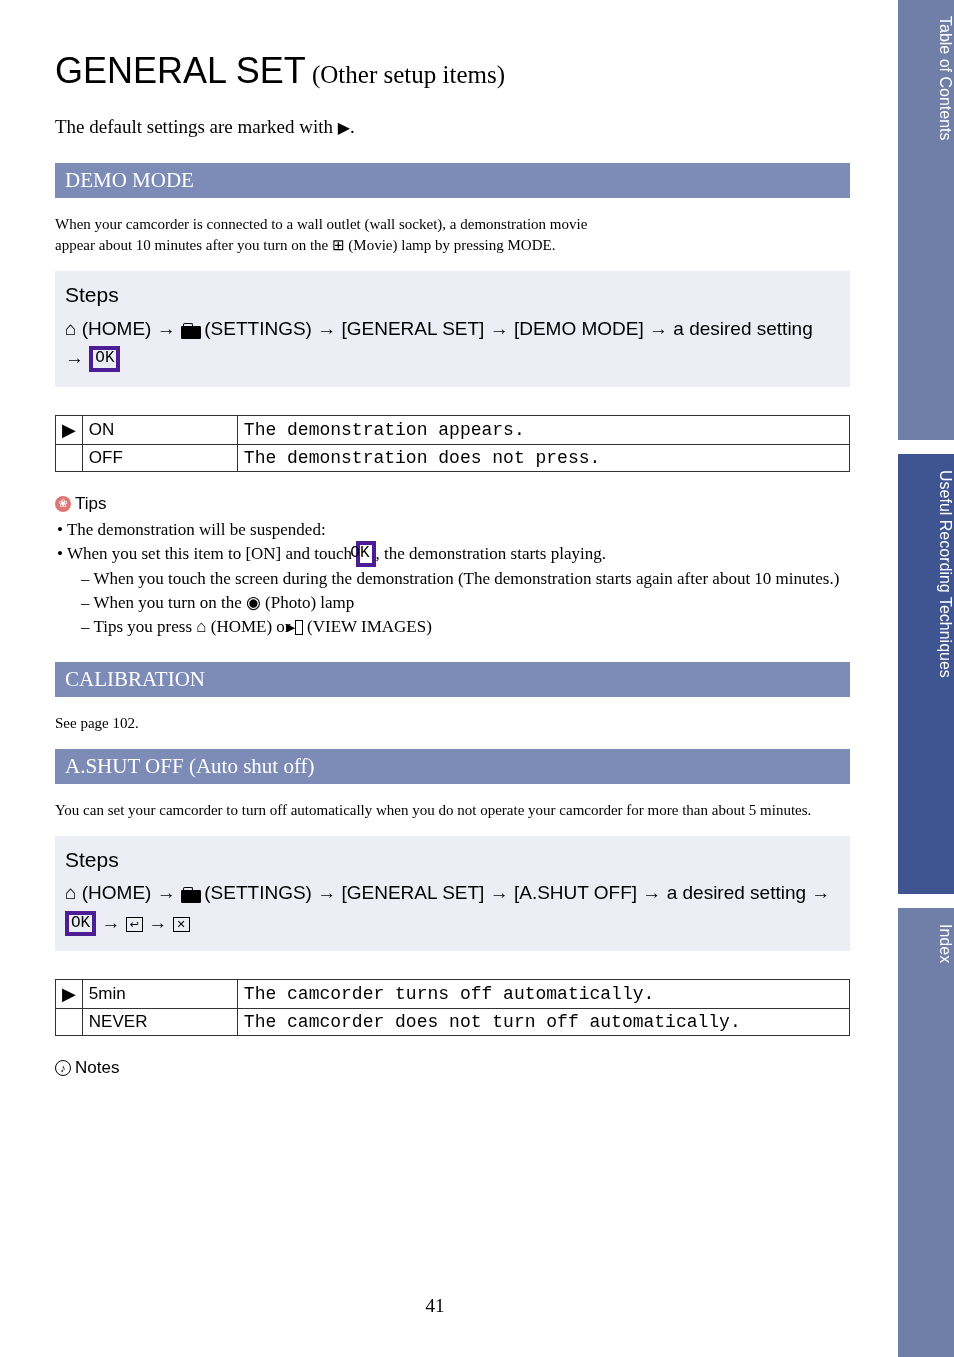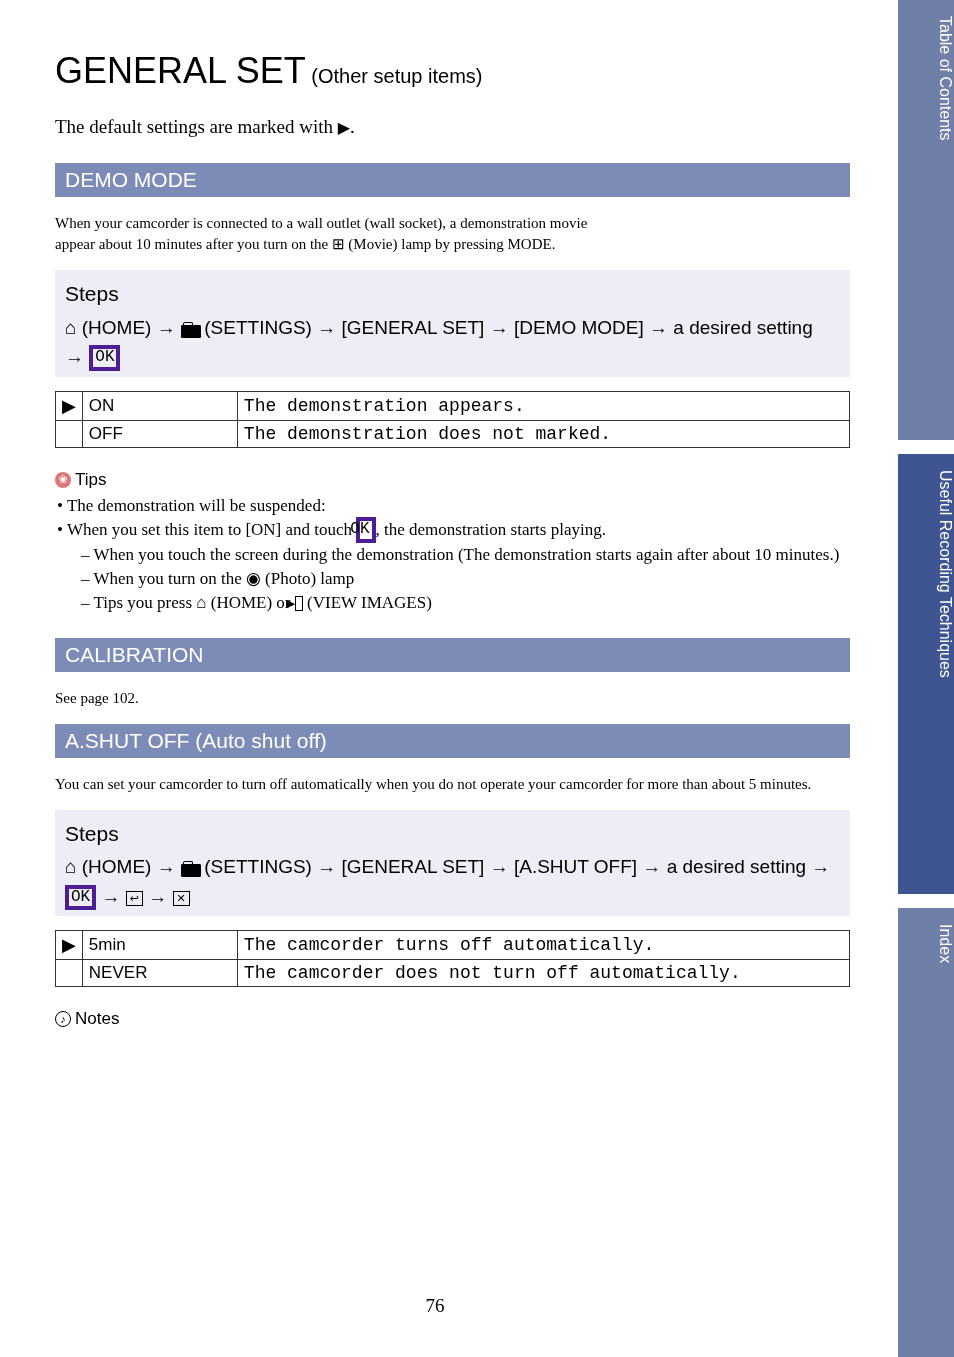--- a/index.html
+++ b/index.html
@@ -17,7 +17,7 @@
   }
   .title-line { margin-bottom: 22px; }
   .title-big { font-size: 36px; font-family: Liberation Sans, sans-serif; font-weight: 400; }
-  .title-sub { font-size: 20px; font-family: Liberation Sans, sans-serif; font-weight: 400; }
+  .title-sub { font-size: 25px; font-family: Liberation Serif, serif; font-weight: 400; }
   .intro { font-size: 19px; margin-bottom: 22px; line-height: 1.4; }
   .intro .tri { font-size: 16px; }
   .section-bar {

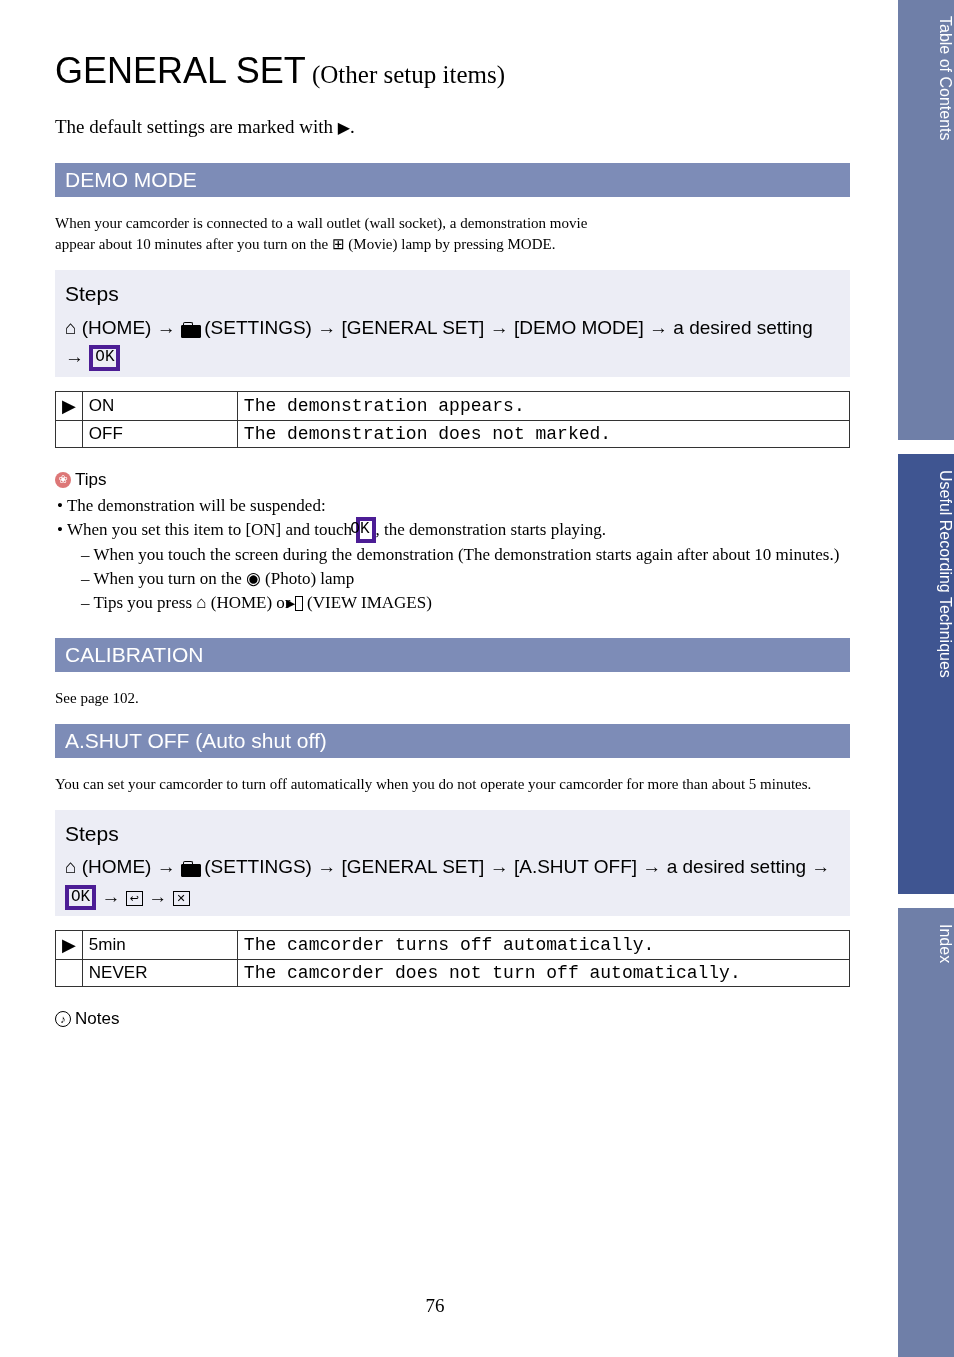--- a/index.html
+++ b/index.html
@@ -23,7 +23,7 @@
   .section-bar {
     background: #7d8cb7;
     color: #fff;
-    font-family: Liberation Sans, sans-serif;
+    font-family: Liberation Serif, serif;
     font-size: 21px;
     padding: 5px 10px;
     margin-bottom: 16px;

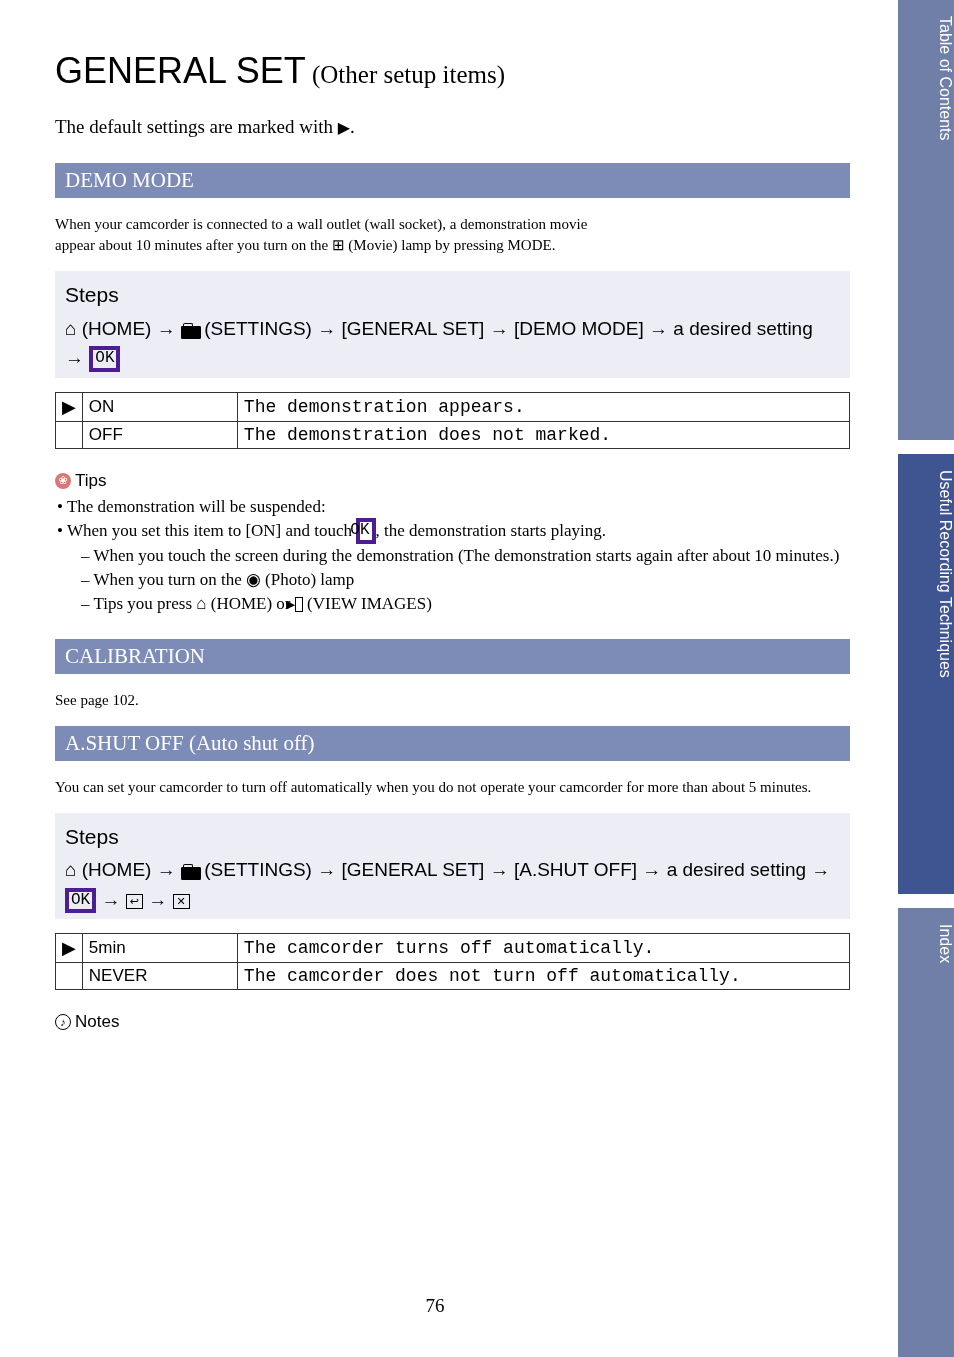--- a/index.html
+++ b/index.html
@@ -33,11 +33,11 @@
   .steps-box {
     background: #ecedf5;
     width: 795px;
-    padding: 8px 10px 5px 10px;
+    padding: 8px 10px 14px 10px;
     font-family: Arial, sans-serif;
     font-size: 19px;
     line-height: 1.55;
-    margin-bottom: 14px;
+    margin-bottom: 28px;
   }
   .steps-title { font-size: 21px; margin-bottom: 2px; }
   .opt-table {

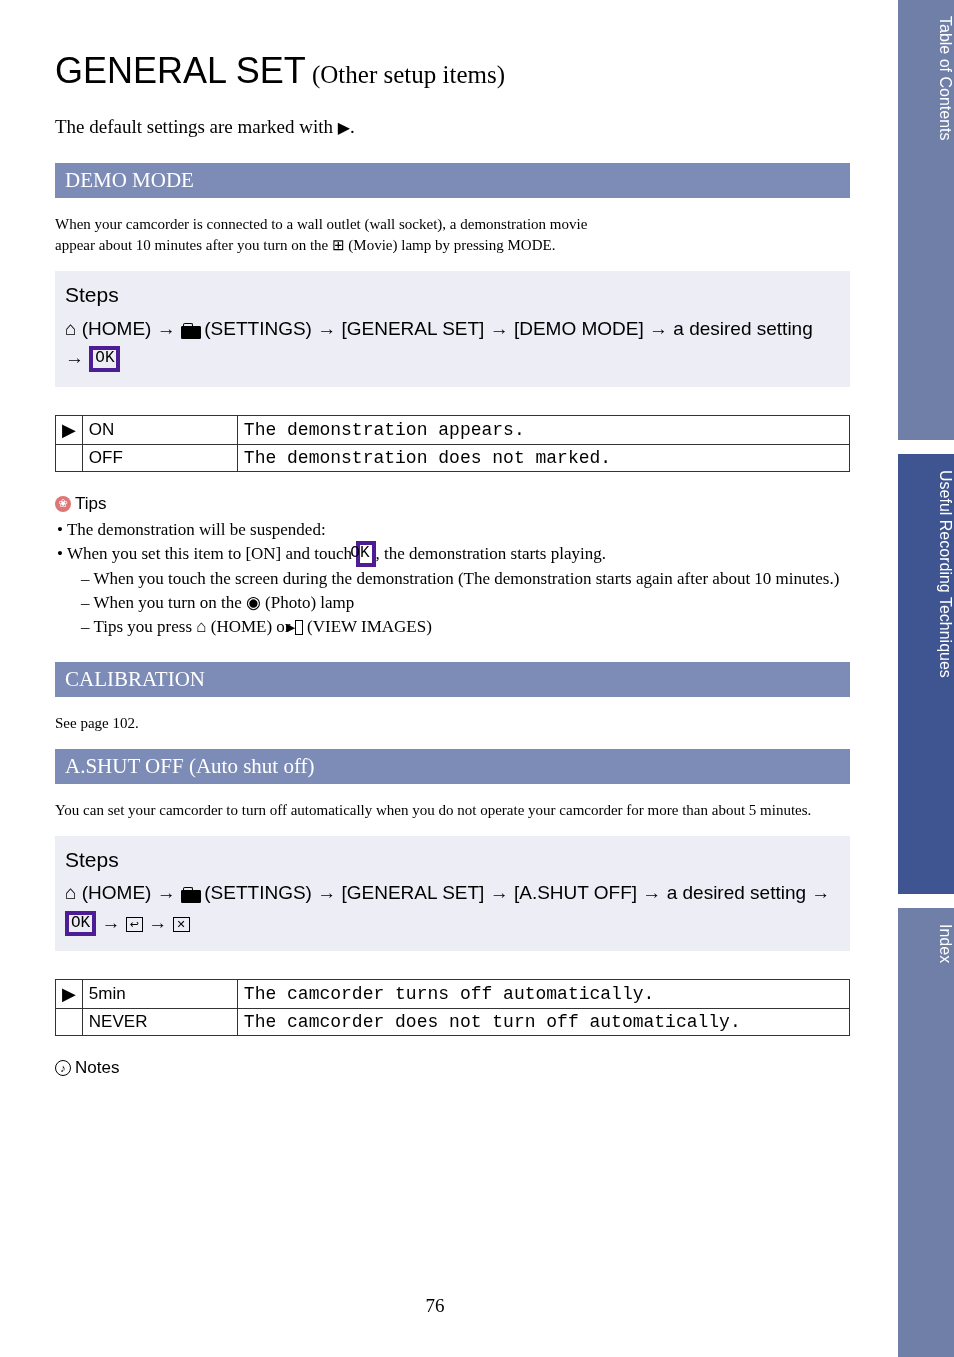--- a/index.html
+++ b/index.html
@@ -144,7 +144,7 @@
     <tr>
       <td class="mark"></td>
       <td class="name">OFF</td>
-      <td class="desc">The demonstration does not marked.</td>
+      <td class="desc">The demonstration does not press.</td>
     </tr>
   </tbody>
     </table>

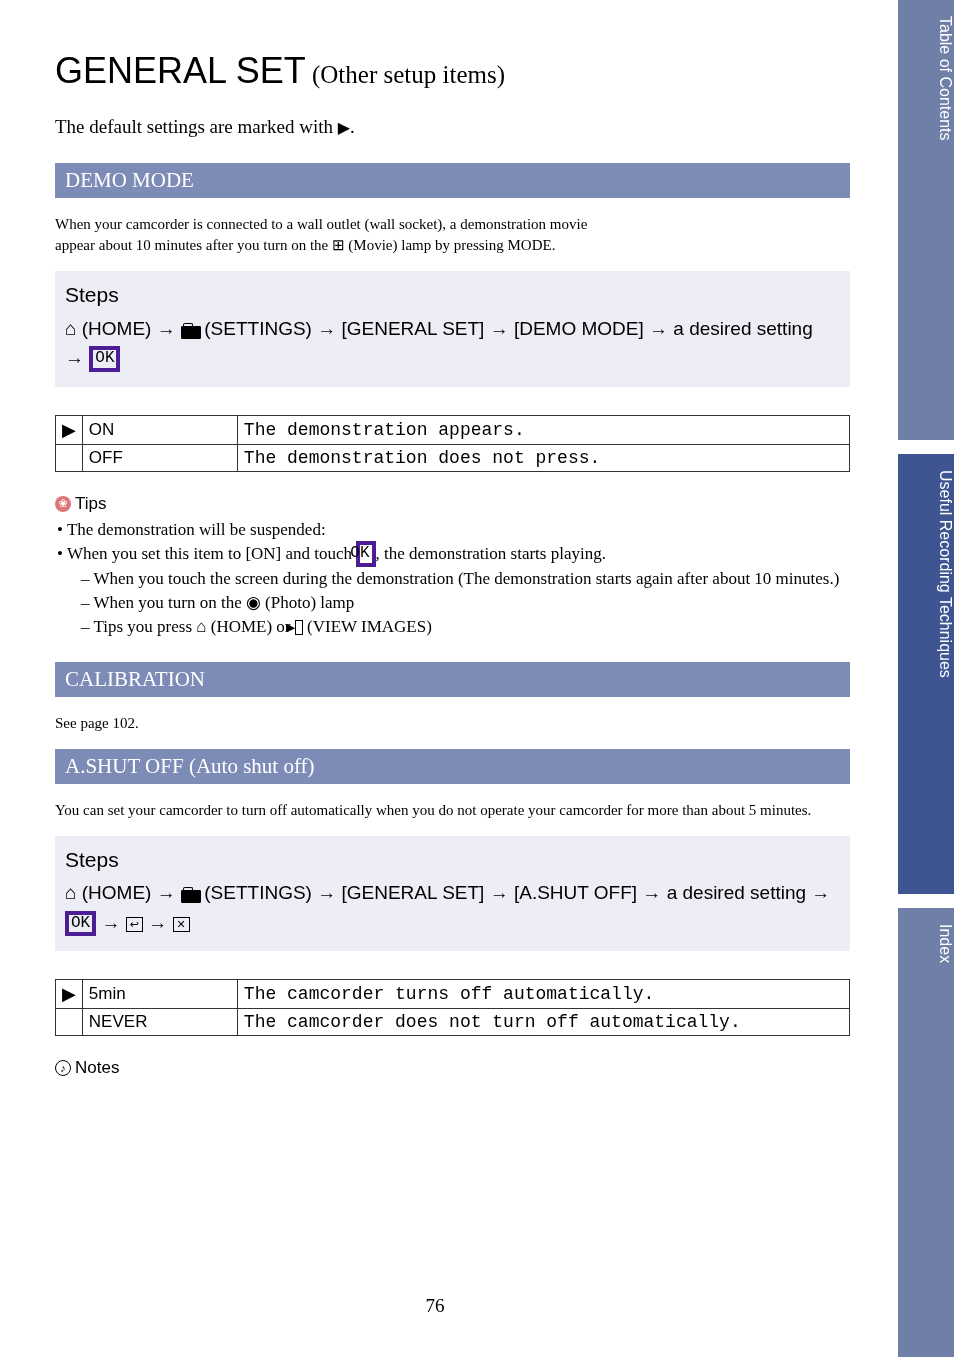--- a/index.html
+++ b/index.html
@@ -197,7 +197,7 @@
 
 </div>
 
-<div class="page-num">76</div>
+<div class="page-num">41</div>
 
 <div class="side">
   <div class="tab" style="top:0; height:440px;">

